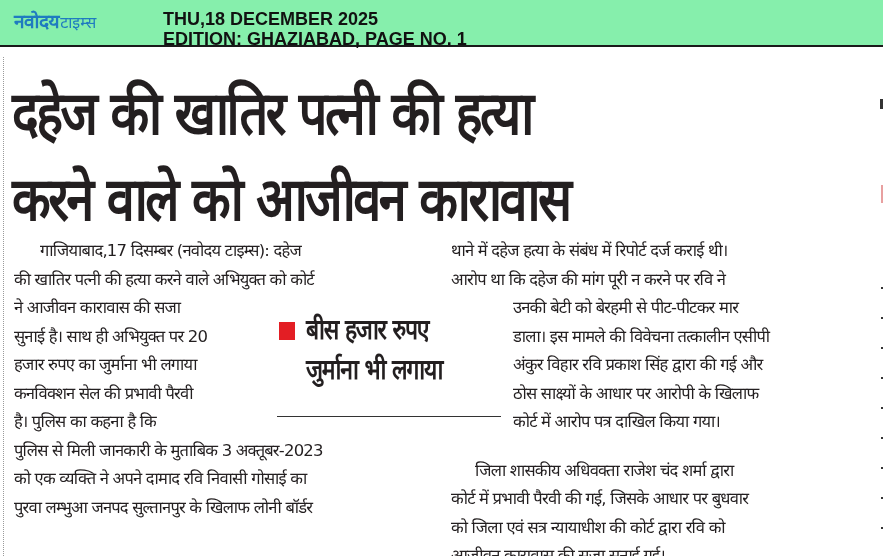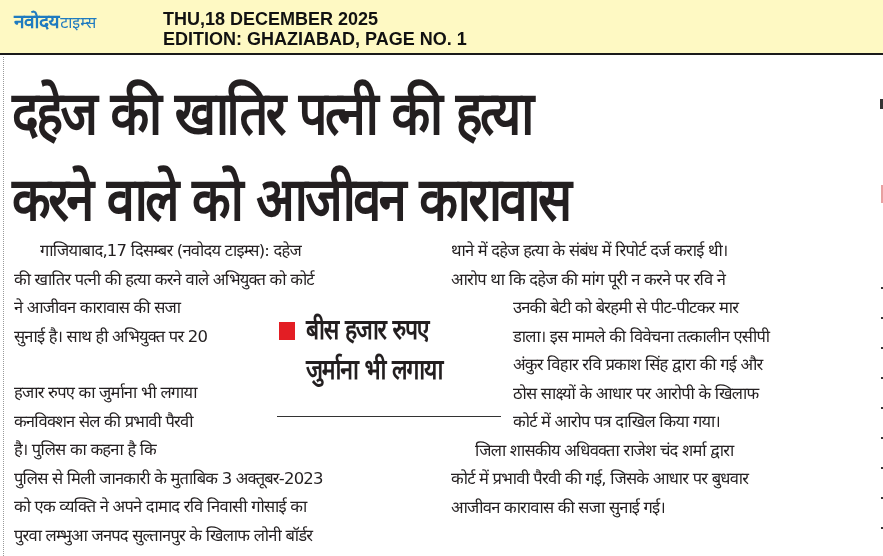--- a/index.html
+++ b/index.html
@@ -10,8 +10,8 @@
       color: #231f20;
     }
     .topbar {
-      position: absolute; left: 0; top: 0; width: 883px; height: 55px;
-      background: #fef9c3;
+      position: absolute; left: 0; top: 0; width: 883px; height: 47px;
+      background: #86efac;
       border-bottom: 2px solid #1a1a1a;
       box-sizing: border-box;
     }

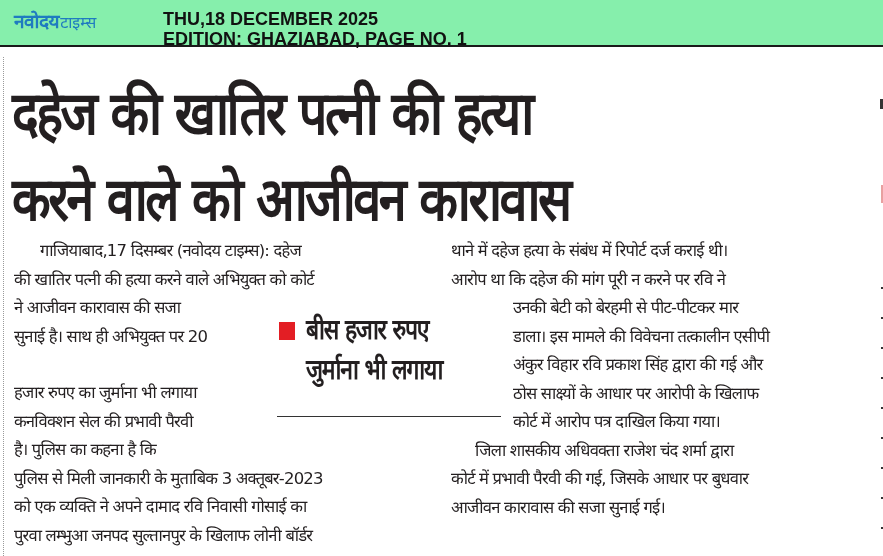--- a/index.html
+++ b/index.html
@@ -100,7 +100,7 @@
   <span class="line">की खातिर पत्नी की हत्या करने वाले अभियुक्त को कोर्ट</span>
   <span class="line" style="width:250px;">ने आजीवन कारावास की सजा</span>
   <span class="line" style="width:255px;">सुनाई है। साथ ही अभियुक्त पर 20</span>
-  <span class="line" style="width:255px;margin-top:28px;">हजार रुपए का जुर्माना भी लगाया</span>
+  <span class="line" style="width:255px;">हजार रुपए का जुर्माना भी लगाया</span>
   <span class="line" style="width:255px;">कनविक्शन सेल की प्रभावी पैरवी</span>
   <span class="line" style="width:255px;">है। पुलिस का कहना है कि</span>
   <span class="line">पुलिस से मिली जानकारी के मुताबिक 3 अक्तूबर-2023</span>

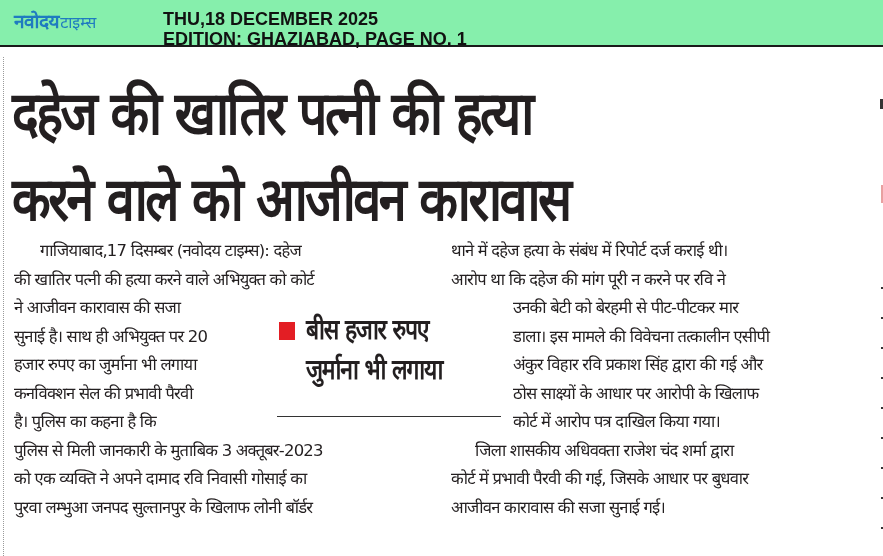--- a/index.html
+++ b/index.html
@@ -125,7 +125,7 @@
   <span class="line" style="padding-left:62px;">अंकुर विहार रवि प्रकाश सिंह द्वारा की गई और</span>
   <span class="line" style="padding-left:62px;">ठोस साक्ष्यों के आधार पर आरोपी के खिलाफ</span>
   <span class="line" style="padding-left:62px;">कोर्ट में आरोप पत्र दाखिल किया गया।</span>
-  <span class="line" style="padding-left:24px;">    जिला शासकीय अधिवक्ता राजेश चंद शर्मा द्वारा</span>
+  <span class="line" style="padding-left:24px;margin-top:20px;">    जिला शासकीय अधिवक्ता राजेश चंद शर्मा द्वारा</span>
   <span class="line">कोर्ट में प्रभावी पैरवी की गई, जिसके आधार पर बुधवार</span>
   <span class="line">आजीवन कारावास की सजा सुनाई गई।</span>
 </div>

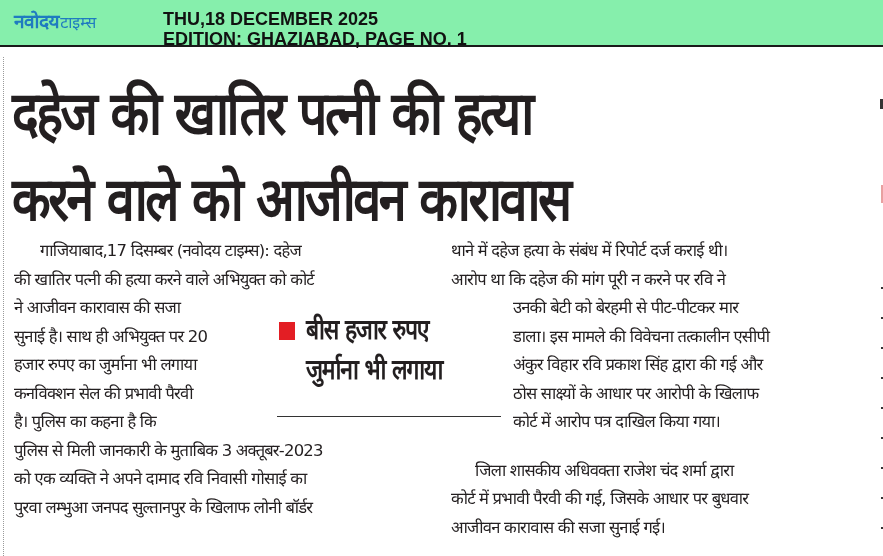--- a/index.html
+++ b/index.html
@@ -127,6 +127,7 @@
   <span class="line" style="padding-left:62px;">कोर्ट में आरोप पत्र दाखिल किया गया।</span>
   <span class="line" style="padding-left:24px;margin-top:20px;">    जिला शासकीय अधिवक्ता राजेश चंद शर्मा द्वारा</span>
   <span class="line">कोर्ट में प्रभावी पैरवी की गई, जिसके आधार पर बुधवार</span>
+  <span class="line">को जिला एवं सत्र न्यायाधीश की कोर्ट द्वारा रवि को</span>
   <span class="line">आजीवन कारावास की सजा सुनाई गई।</span>
 </div>
 

